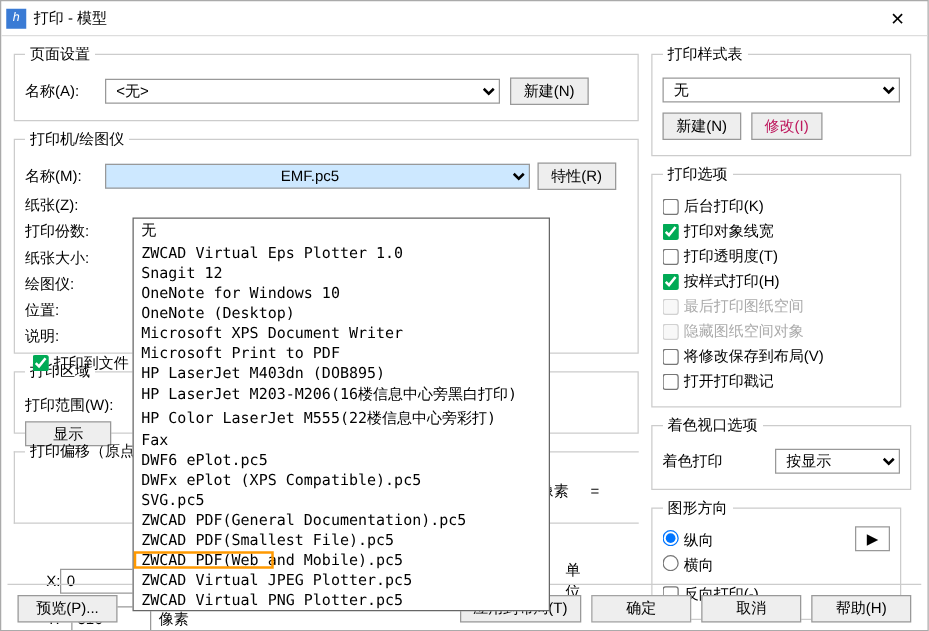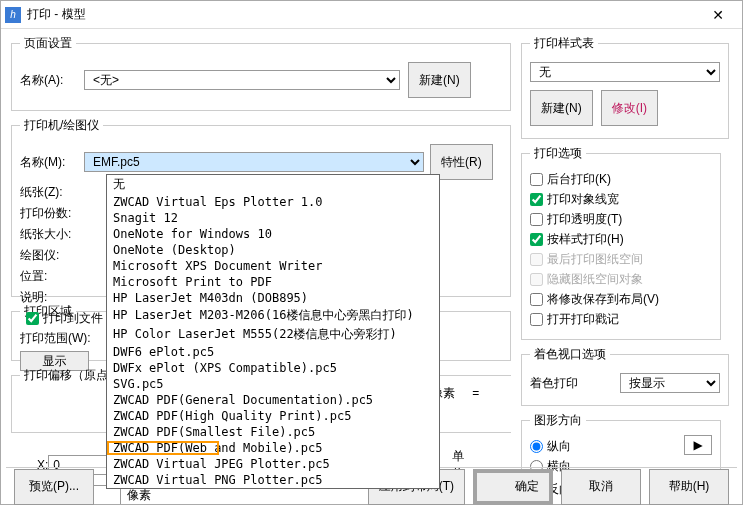--- a/index.html
+++ b/index.html
@@ -16,7 +16,7 @@
 .row { display: flex; align-items: center; margin: 4px 0; }
 .row label { width: 64px; }
 select, input[type=text] { border: 1px solid #999; background: #fff; height: 20px; padding: 0 4px; }
-button { border: 1px solid #999; background: #eee; height: 36px; padding: 0 10px; cursor: pointer; }
+button { border: 1px solid #999; background: #eee; height: 22px; padding: 0 10px; cursor: pointer; }
 .page-name-select { width: 316px; margin-right: 8px; }
 .print-name-select { width: 340px; margin-right: 6px; background: #cde8ff; }
 .small-btn { height: 20px; }

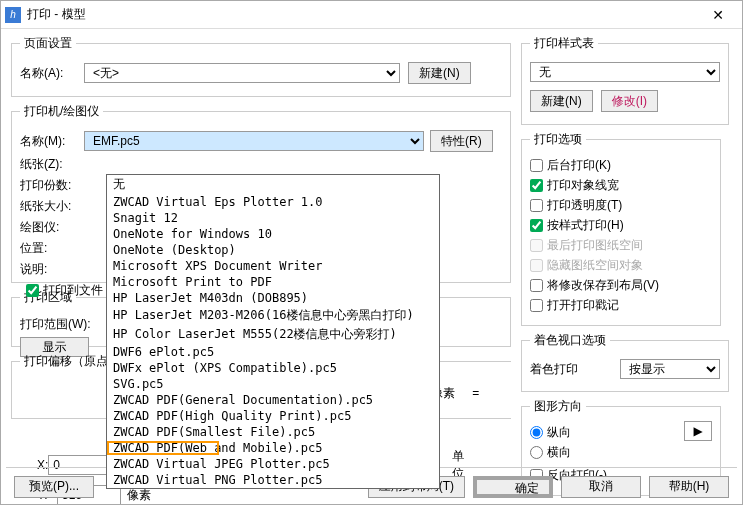--- a/index.html
+++ b/index.html
@@ -18,7 +18,7 @@
 select, input[type=text] { border: 1px solid #999; background: #fff; height: 20px; padding: 0 4px; }
 button { border: 1px solid #999; background: #eee; height: 22px; padding: 0 10px; cursor: pointer; }
 .page-name-select { width: 316px; margin-right: 8px; }
-.print-name-select { width: 340px; margin-right: 6px; background: #cde8ff; }
+.print-name-select { width: 340px; margin-right: 6px; background: #cde8ff; text-align: center; }
 .small-btn { height: 20px; }
 .preview-box { position:absolute; left: 500px; top: 172px; width: 140px; height: 110px; background:#000; }
 .dim-w { position:absolute; color:#fff; font-size:10px; left:58px; top:-14px; }

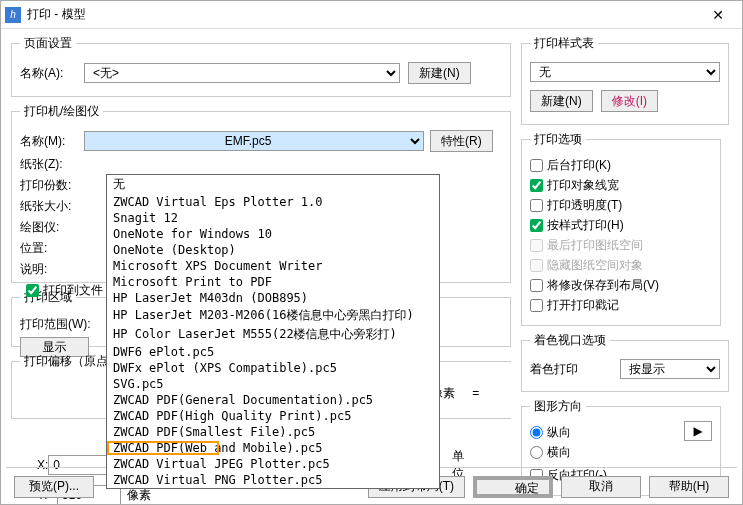--- a/index.html
+++ b/index.html
@@ -199,6 +199,7 @@
       <div>HP LaserJet M403dn (DOB895)</div>
       <div>HP LaserJet M203-M206(16楼信息中心旁黑白打印)</div>
       <div>HP Color LaserJet M555(22楼信息中心旁彩打)</div>
+      <div>Fax</div>
       <div>DWF6 ePlot.pc5</div>
       <div>DWFx ePlot (XPS Compatible).pc5</div>
       <div>SVG.pc5</div>

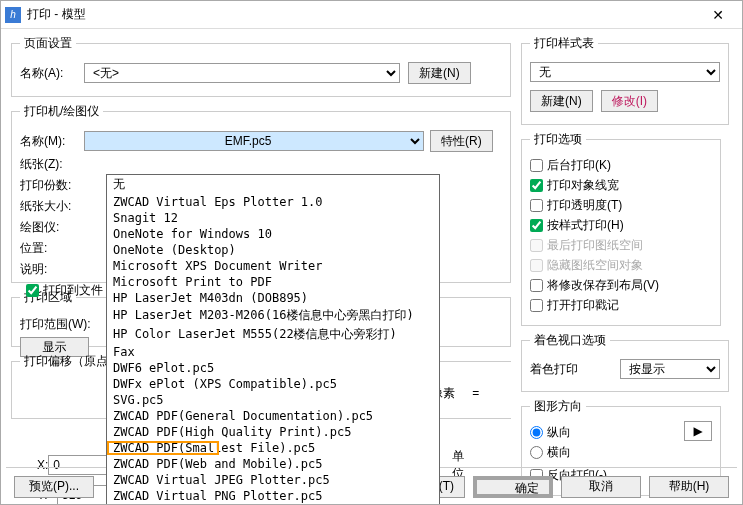--- a/index.html
+++ b/index.html
@@ -204,7 +204,6 @@
       <div>DWFx ePlot (XPS Compatible).pc5</div>
       <div>SVG.pc5</div>
       <div>ZWCAD PDF(General Documentation).pc5</div>
-      <div>ZWCAD PDF(High Quality Print).pc5</div>
       <div>ZWCAD PDF(Smallest File).pc5</div>
       <div>ZWCAD PDF(Web and Mobile).pc5</div>
       <div>ZWCAD Virtual JPEG Plotter.pc5</div>

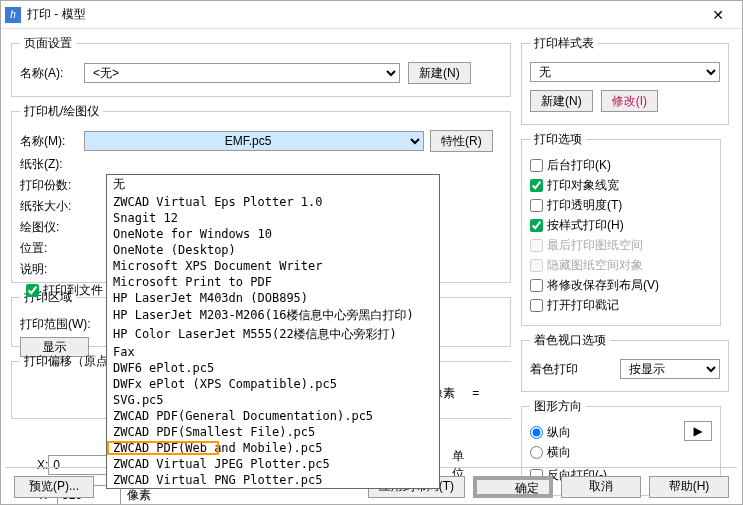--- a/index.html
+++ b/index.html
@@ -35,7 +35,7 @@
 .buttons-bar .spacer { flex:1; }
 .buttons-bar button { margin:0 4px; min-width:80px; }
 .upside { display:inline-flex; transform: scaleY(-1); }
-.radio-row { margin:3px 0; display:flex; align-items:center; }
+.radio-row { margin:3px 0; display:flex; align-items:flex-start; }
 .radio-row input { margin-right:4px; }
 .orient-icon { border:1px solid #999; width:28px; height:20px; display:inline-flex; align-items:center; justify-content:center; margin-left:20px; }
 .offset-row { display:flex; align-items:center; margin:3px 0; }

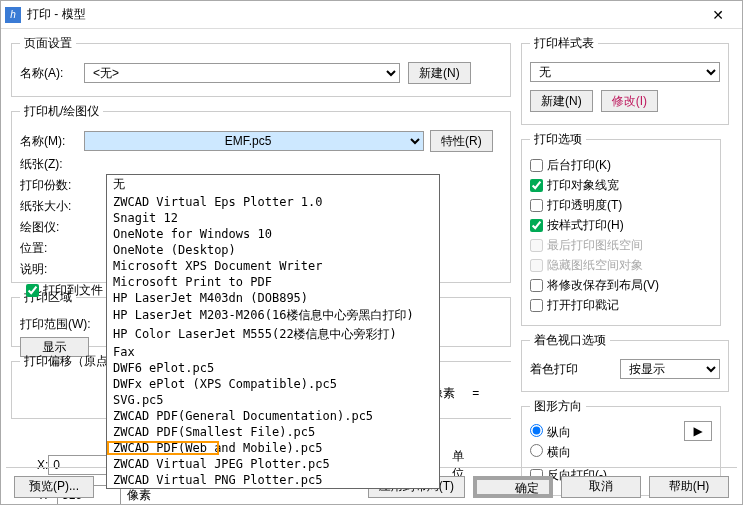--- a/index.html
+++ b/index.html
@@ -237,7 +237,7 @@
   <button>预览(P)...</button>
   <span class="spacer"></span>
   <button>应用到布局(T)</button>
-  <button style="border:4px solid #a3a3a3;text-align:right;">确定</button>
+  <button style="border:1px solid #a3a3a3;">确定</button>
   <button>取消</button>
   <button>帮助(H)</button>
 </div>

